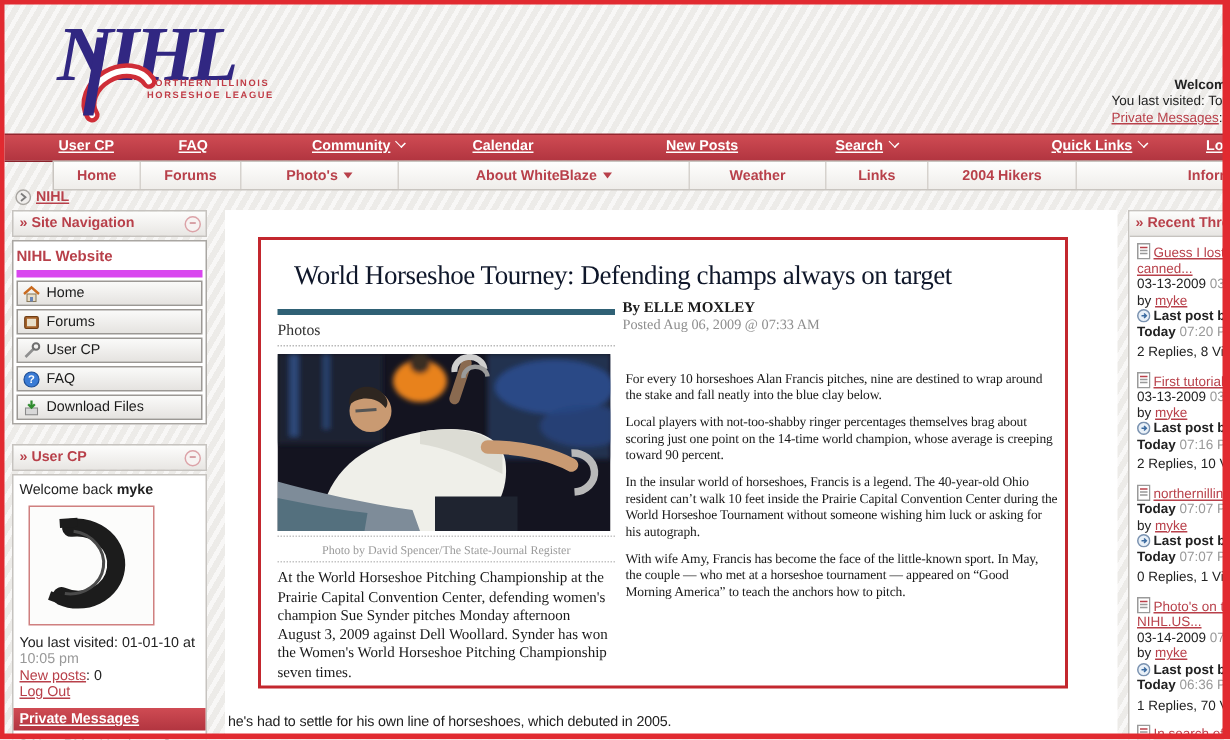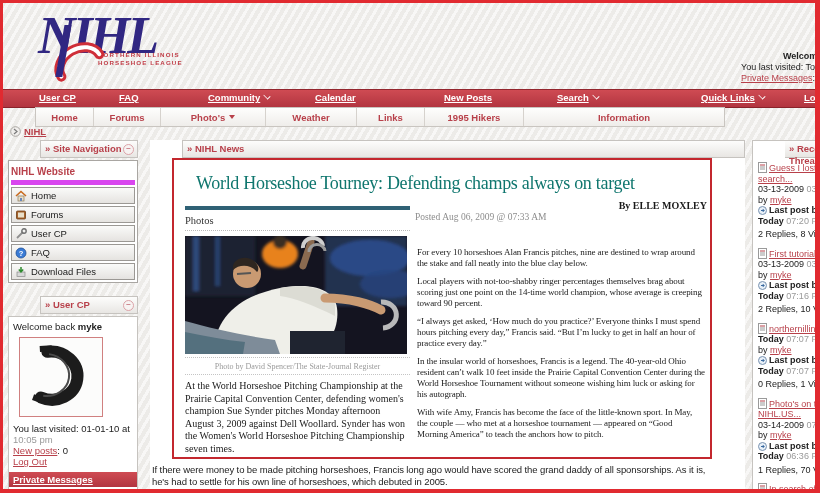--- a/index.html
+++ b/index.html
@@ -122,6 +122,10 @@
       </div>
     <div class="cell" style="width:104px">
         <span>Photo's</span>
+        <span class="tri"></span>
+      </div>
+    <div class="cell" style="width:193px">
+        <span>About WhiteBlaze</span>
         <span class="tri"></span>
       </div>
     <div class="cell" style="width:90px">

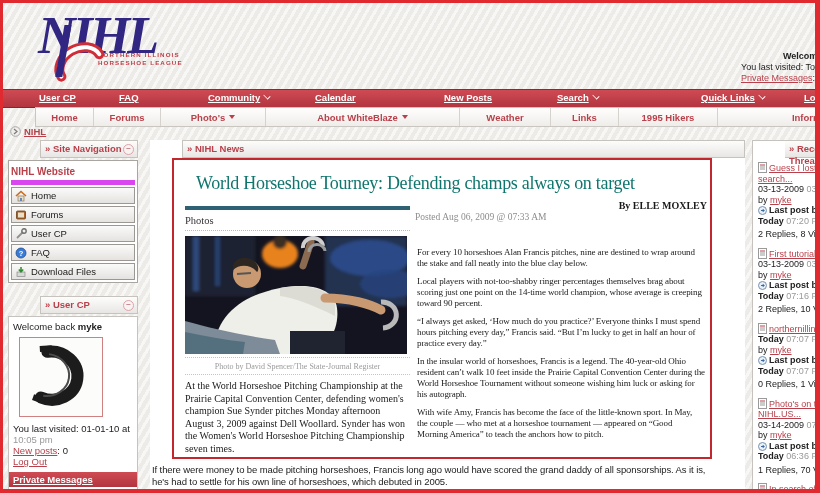--- a/index.html
+++ b/index.html
@@ -135,7 +135,7 @@
         <span>Links</span>
       </div>
     <div class="cell" style="width:98px">
-        <span>1995 Hikers</span>
+        <span>2004 Hikers</span>
       </div>
     <div class="cell" style="width:200px">
         <span>Information</span>

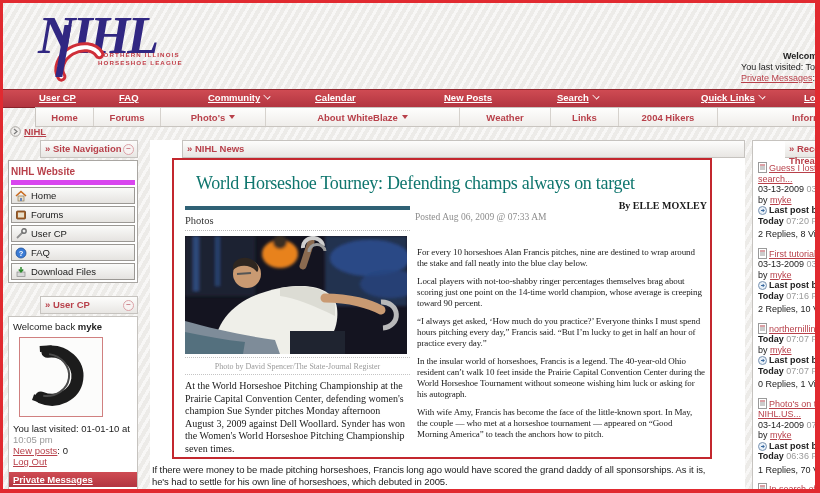--- a/index.html
+++ b/index.html
@@ -38,7 +38,7 @@
 
   
   .phead{position:relative;height:12px;padding:2px 4px;background:linear-gradient(#fdfdfc,#e8e6e3);
-    border:1px solid #c6c3bf;color:#b8404a;font-size:9.5px;font-weight:bold;line-height:12px;margin-left:32px;}
+    border:1px solid #c6c3bf;color:#b8404a;font-size:9.5px;font-weight:bold;line-height:12px;}
   .collapse{position:absolute;right:3px;top:3px;width:9px;height:9px;border:1px solid #dca3a8;border-radius:50%;
     color:#c97d84;font-size:8px;line-height:8px;text-align:center;background:#f7f3f2;cursor:pointer;}
 

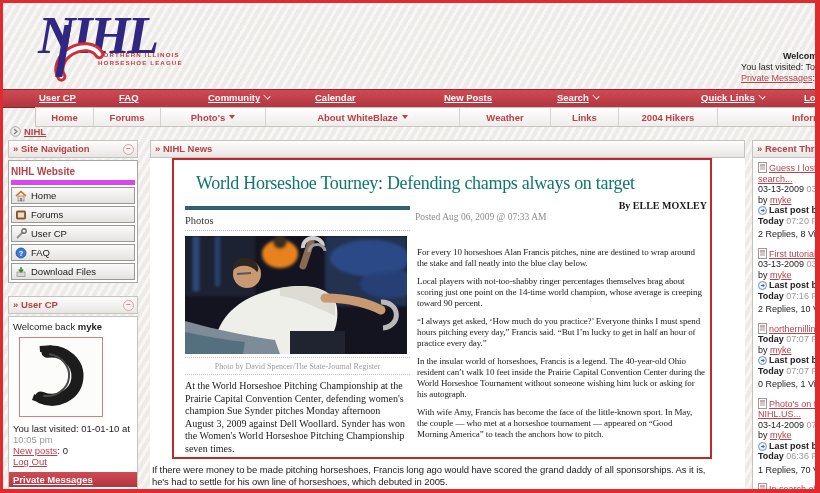--- a/index.html
+++ b/index.html
@@ -230,10 +230,6 @@
   </div>
 
   <div class="main">
-    <div class="phead">
-      <span>»</span>
-      <span>NIHL News</span>
-    </div>
 
     <div class="article">
       <div class="headline">World Horseshoe Tourney: Defending champs always on target</div>

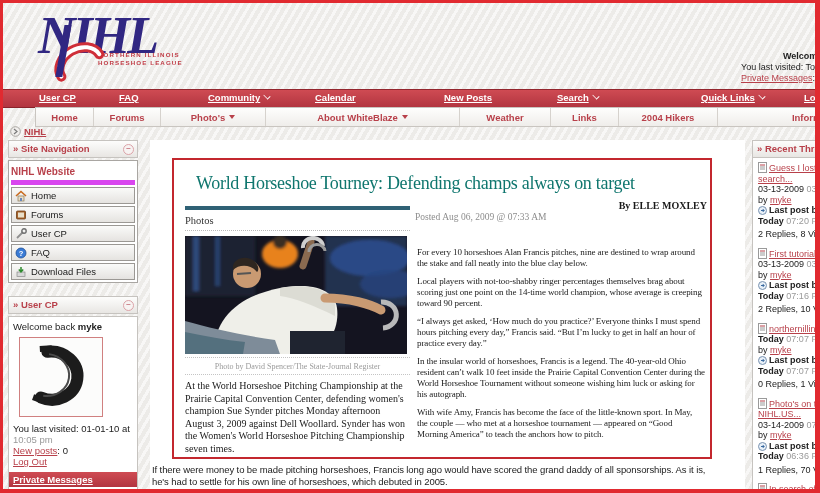--- a/index.html
+++ b/index.html
@@ -58,7 +58,7 @@
   .main{position:absolute;left:150px;top:140px;width:595px;height:350px;background:#fff;z-index:4;}
   .article{position:absolute;left:22px;top:18px;width:536px;height:297px;border:2px solid #c3272e;background:#fff;
     font-family:"Liberation Serif","DejaVu Serif",serif;}
-  .headline{position:absolute;left:22px;top:13px;font-size:18px;letter-spacing:-.3px;color:#0f766e;white-space:nowrap;}
+  .headline{position:absolute;left:22px;top:13px;font-size:18px;letter-spacing:-.3px;color:#0f172a;white-space:nowrap;}
   .leftcol{position:absolute;left:11px;top:46px;width:225px;}
   .tealbar{height:4px;background:#2f6175;margin-bottom:3px;}
   .photos-label{font-size:10.5px;color:#333;padding:2px 0 4px;border-bottom:1px dotted #b9b9b9;}

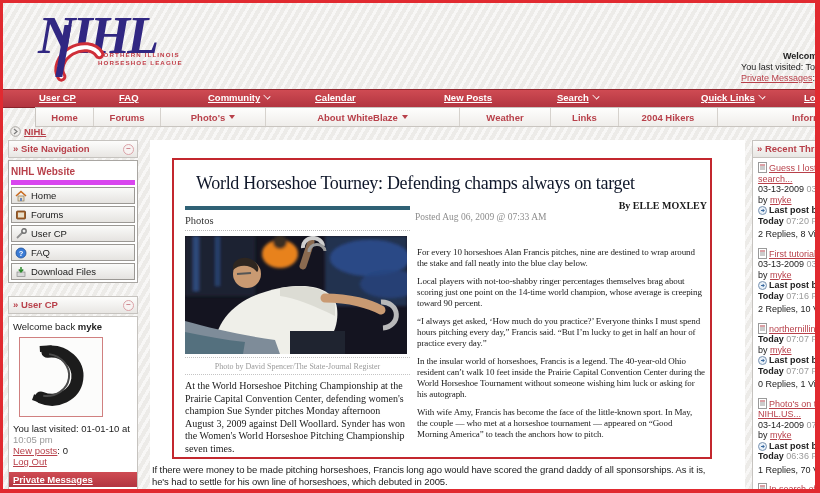--- a/index.html
+++ b/index.html
@@ -301,7 +301,7 @@
               <line x1="2" y1="5" x2="7" y2="5" stroke="#999"></line>
               <line x1="2" y1="7" x2="7" y2="7" stroke="#999"></line>
             </svg><a>Guess I lost</a></div>
-        <div class="t-line"><a>search...</a></div>
+        <div class="t-line"><a>canned...</a></div>
         <div class="t-line"><span>03-13-2009</span> <span class="gray">03:2</span></div>
         <div class="t-line"><span>by</span> <a>myke</a></div>
         <div class="t-line"><svg class="ticon" width="9" height="9" viewBox="0 0 9 9">

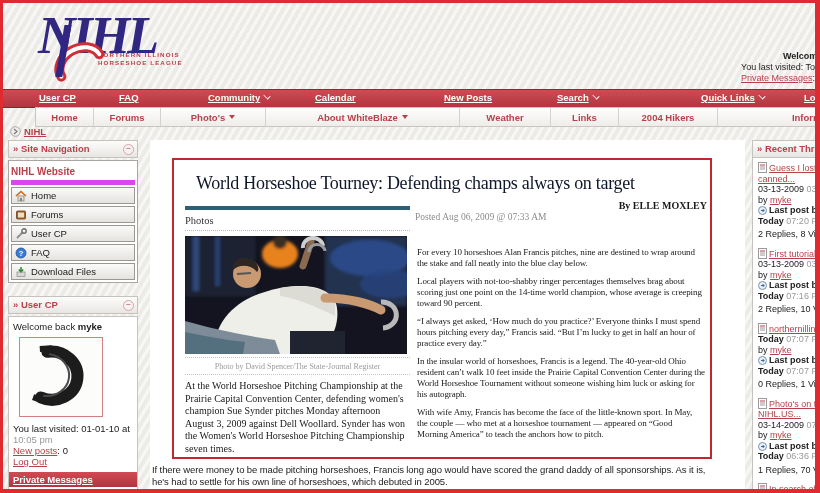--- a/index.html
+++ b/index.html
@@ -66,7 +66,7 @@
   .credit{font-size:8px;color:#9a9a9a;padding:4px 0 3px;border-bottom:1px dotted #c4c4c4;border-top:1px dotted #c4c4c4;margin-top:3px;text-align:center;}
   .caption{font-size:10px;line-height:12.5px;color:#1a1a1a;margin-top:5px;}
   .rightcol{position:absolute;left:241px;top:40px;width:292px;font-size:9px;line-height:11px;color:#1a1a1a;}
-  .byline1,.byline2{font-weight:bold;font-size:10px;line-height:12px;text-align:right;}
+  .byline1,.byline2{font-weight:bold;font-size:10px;line-height:12px;}
   .posted{color:#8d8d8d;font-size:9.5px;margin-bottom:24px;}
   .rightcol p{margin:0 2px 7px;letter-spacing:-.1px;}
   .after{position:absolute;left:2px;font-size:9.5px;letter-spacing:-.1px;white-space:nowrap;color:#222;}

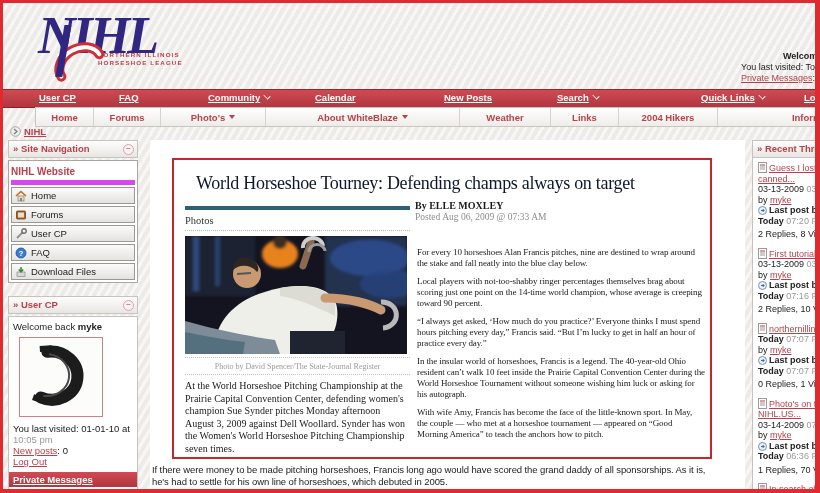--- a/index.html
+++ b/index.html
@@ -277,7 +277,6 @@
         <div class="posted">Posted Aug 06, 2009 @ 07:33 AM</div>
         <p>For every 10 horseshoes Alan Francis pitches, nine are destined to wrap around the stake and fall neatly into the blue clay below.</p>
         <p>Local players with not-too-shabby ringer percentages themselves brag about scoring just one point on the 14-time world champion, whose average is creeping toward 90 percent.</p>
-        <p>“I always get asked, ‘How much do you practice?’ Everyone thinks I must spend hours pitching every day,” Francis said. “But I’m lucky to get in half an hour of practice every day.”</p>
         <p>In the insular world of horseshoes, Francis is a legend. The 40-year-old Ohio resident can’t walk 10 feet inside the Prairie Capital Convention Center during the World Horseshoe Tournament without someone wishing him luck or asking for his autograph.</p>
         <p>With wife Amy, Francis has become the face of the little-known sport. In May, the couple — who met at a horseshoe tournament — appeared on “Good Morning America” to teach the anchors how to pitch.</p>
       </div>

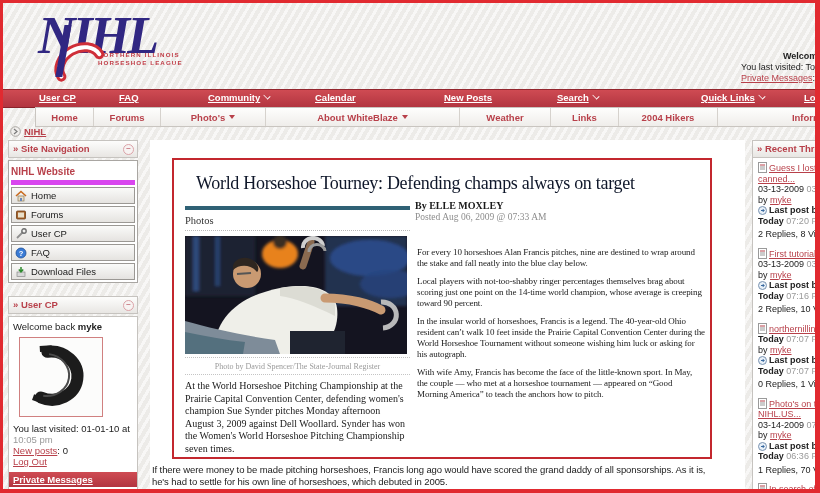--- a/index.html
+++ b/index.html
@@ -282,7 +282,6 @@
       </div>
     </div>
 
-    <div class="after" style="top:324px">If there were money to be made pitching horseshoes, Francis long ago would have scored the grand daddy of all sponsorships. As it is,</div>
     <div class="after" style="top:336px">he's had to settle for his own line of horseshoes, which debuted in 2005.</div>
   </div>
 

